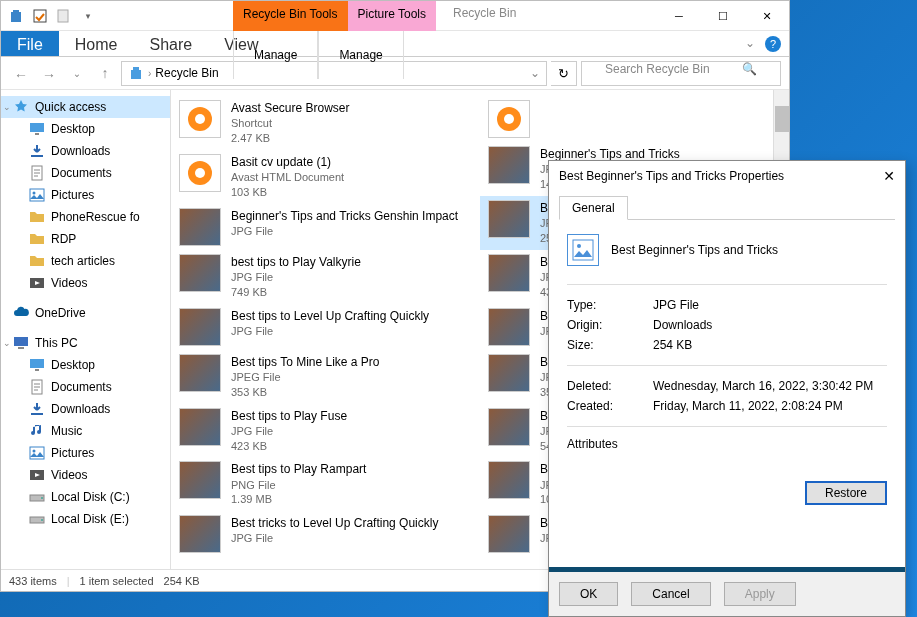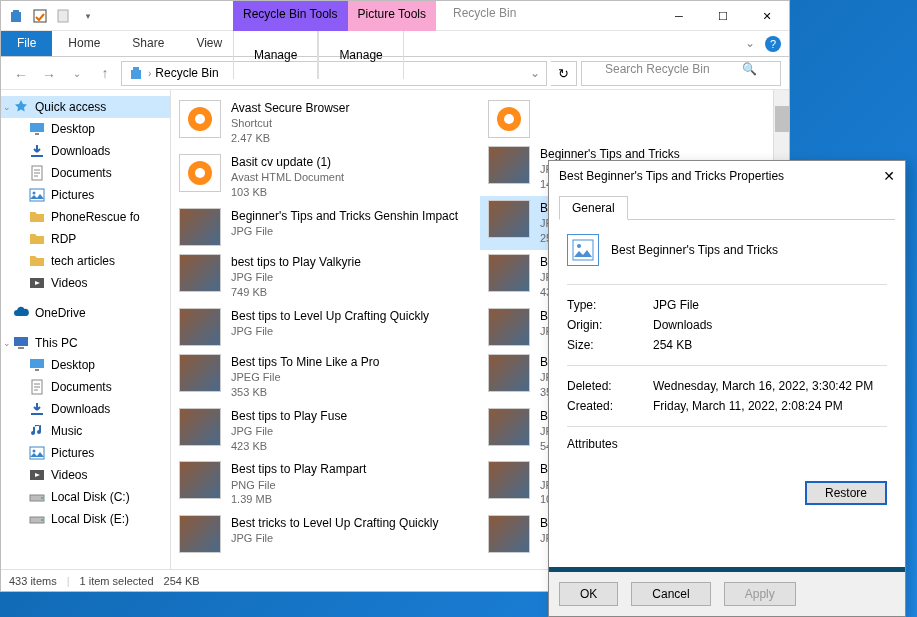--- a/index.html
+++ b/index.html
@@ -15,7 +15,7 @@
 .titlebar .title { position: absolute; left: 452px; top: 5px; font-size: 12px; color: #888; }
 .titlebar .ctx-tabs { position: absolute; left: 232px; top: 0; display: flex; height: 30px; }
 .ctx-tab { font-size: 12px; padding: 6px 10px; }
-.ctx-tab.pink { background: #8b5cf6; }
+.ctx-tab.pink { background: #f97316; }
 .ctx-tab.yellow { background: #f9a8d4; }
 .titlebar .controls { position: absolute; right: 0; top: 0; display: flex; }
 .titlebar .controls .btn { width: 44px; height: 30px; display: flex; align-items: center; justify-content: center; font-size: 11px; }

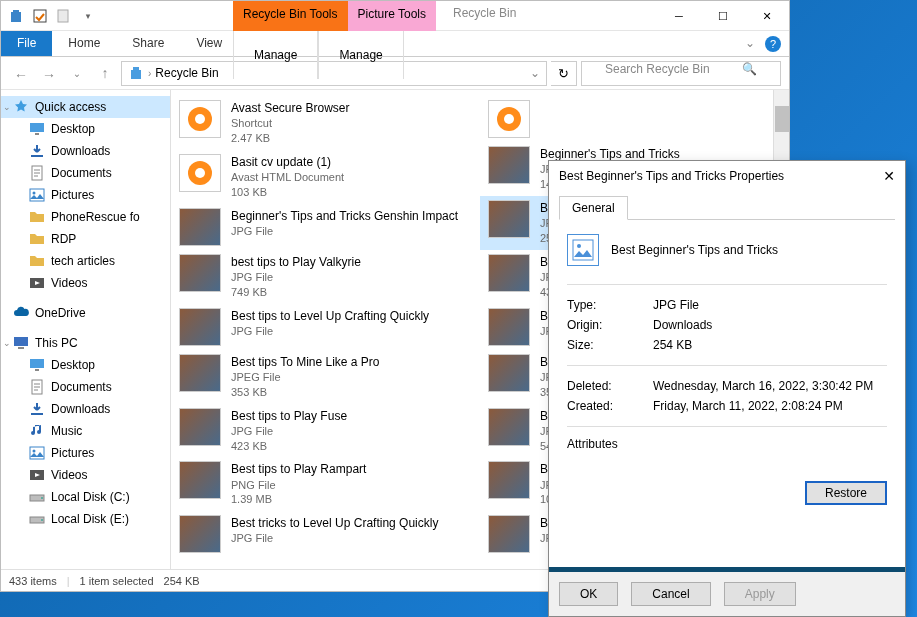--- a/index.html
+++ b/index.html
@@ -22,7 +22,7 @@
 
 
 .ribbon { height: 26px; display: flex; align-items: stretch; border-bottom: 1px solid #ccc; position: relative; }
-.ribbon-tab { font-size: 12px; padding: 5px 16px; color: #333; }
+.ribbon-tab { font-size: 16px; padding: 5px 16px; color: #333; }
 .ribbon-tab.file { background: #1979ca; color: #fff; }
 .ribbon-manage { position: absolute; left: 232px; display: flex; }
 .ribbon-manage .mtab { font-size: 12px; padding: 17px 20px; border-left: 1px solid #ddd; border-right: 1px solid #ddd; }

